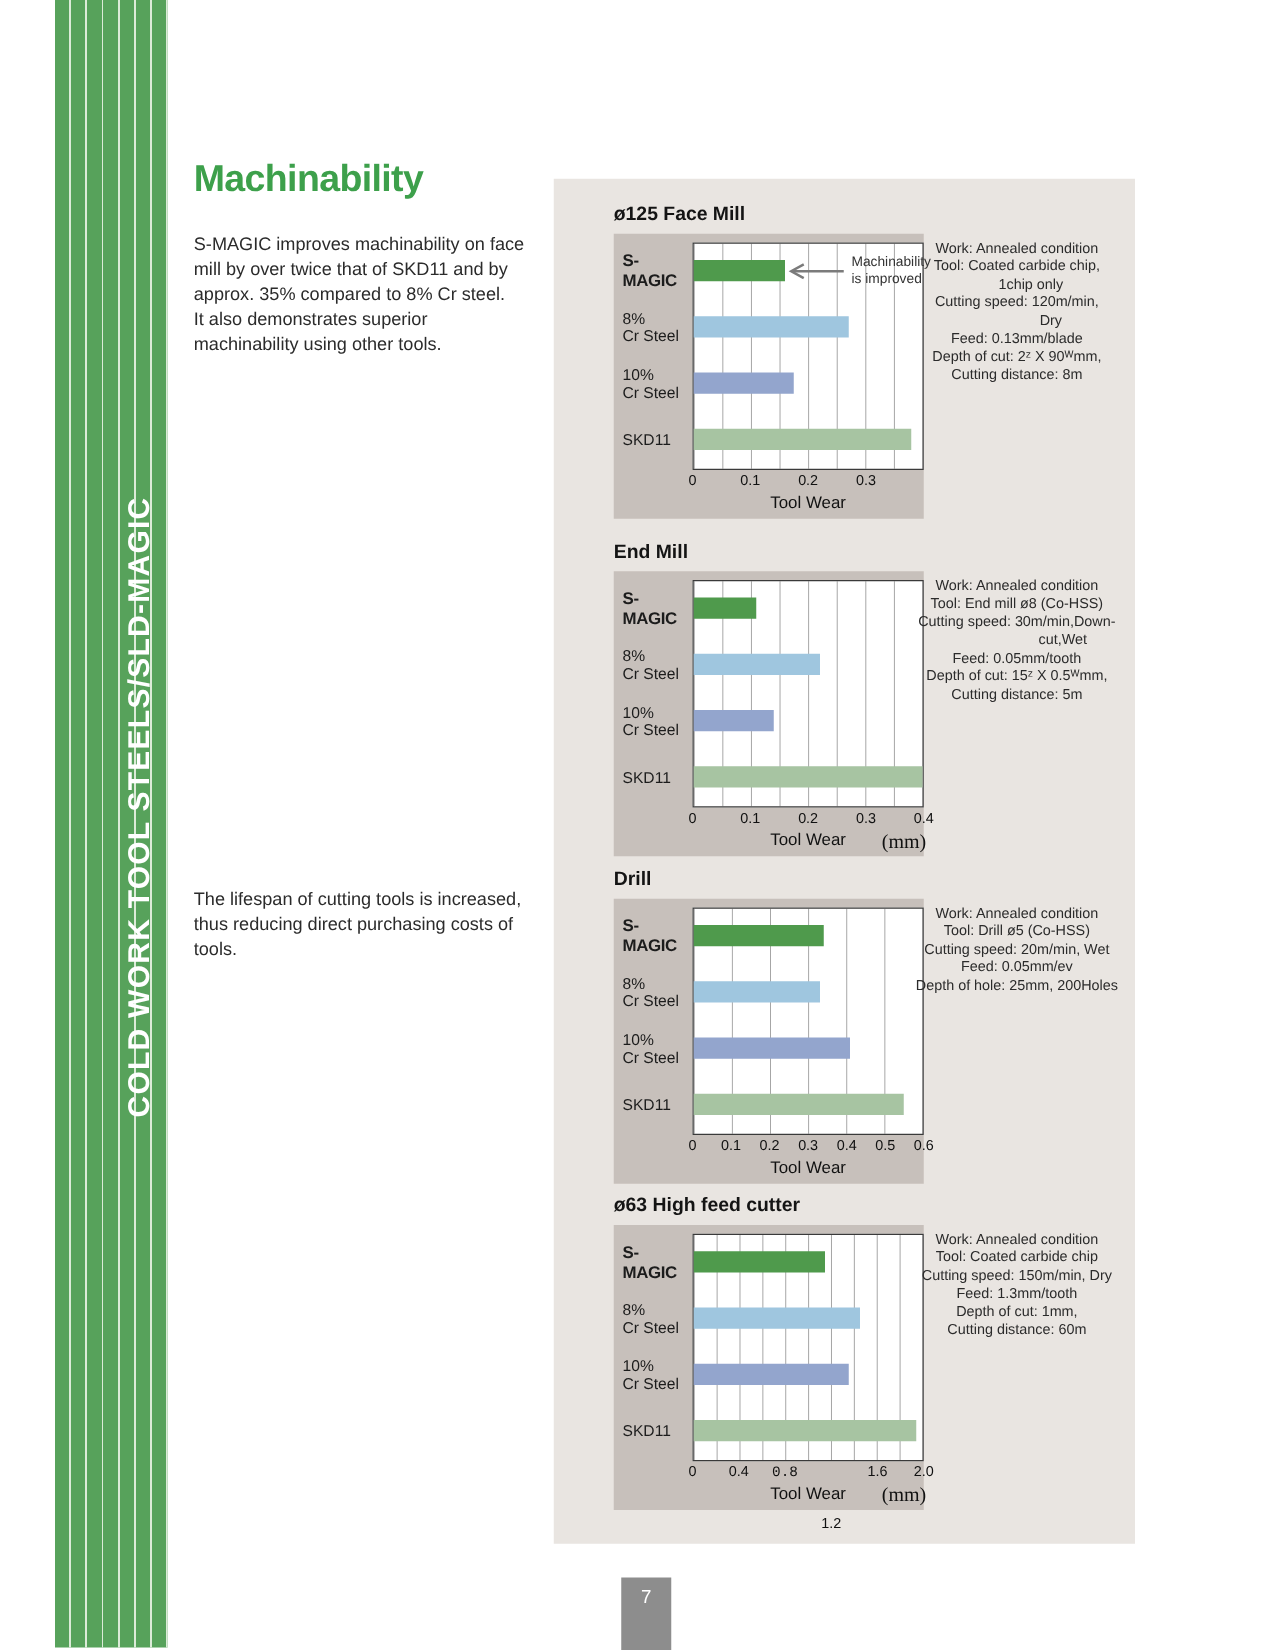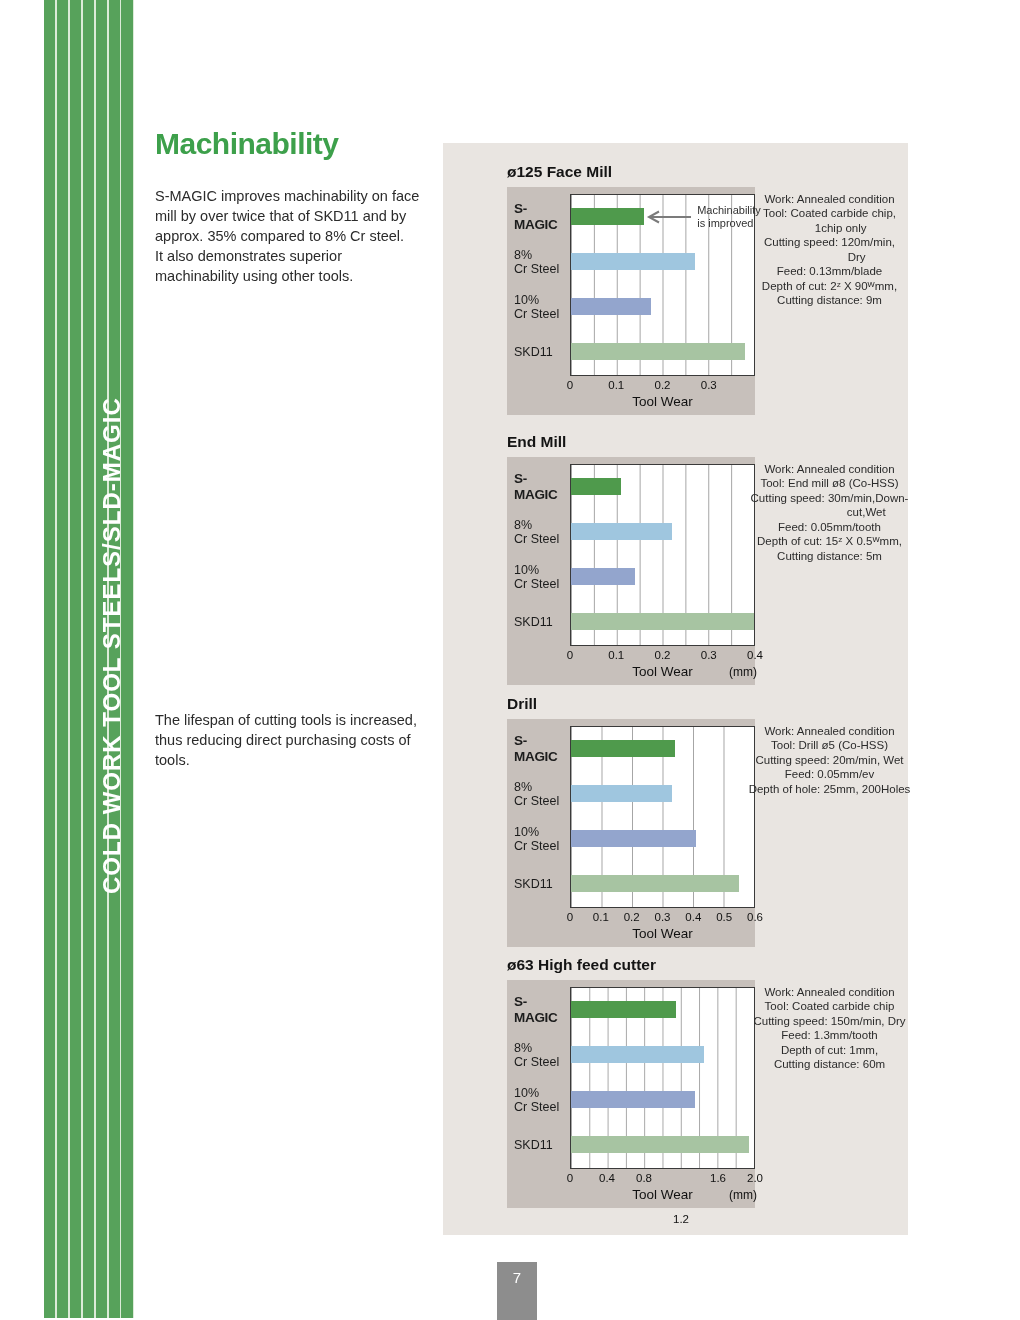--- a/index.html
+++ b/index.html
@@ -33,7 +33,7 @@
 
   .charts-panel { position:absolute; left:443px; top:143px; width:465px; height:1092px; background:#e9e5e1; }
 
-  .chart-section { position:absolute; left:43px; width:430px;padding-left:21px; }
+  .chart-section { position:absolute; left:27px; width:430px;padding-left:21px; }
   .chart-title { font-size:15.5px; font-weight:bold; color:#141414; margin-bottom:6px; }
   .chart-box { position:relative; width:248px; height:228px; background:#c7c0bb; }
   .plot-area {

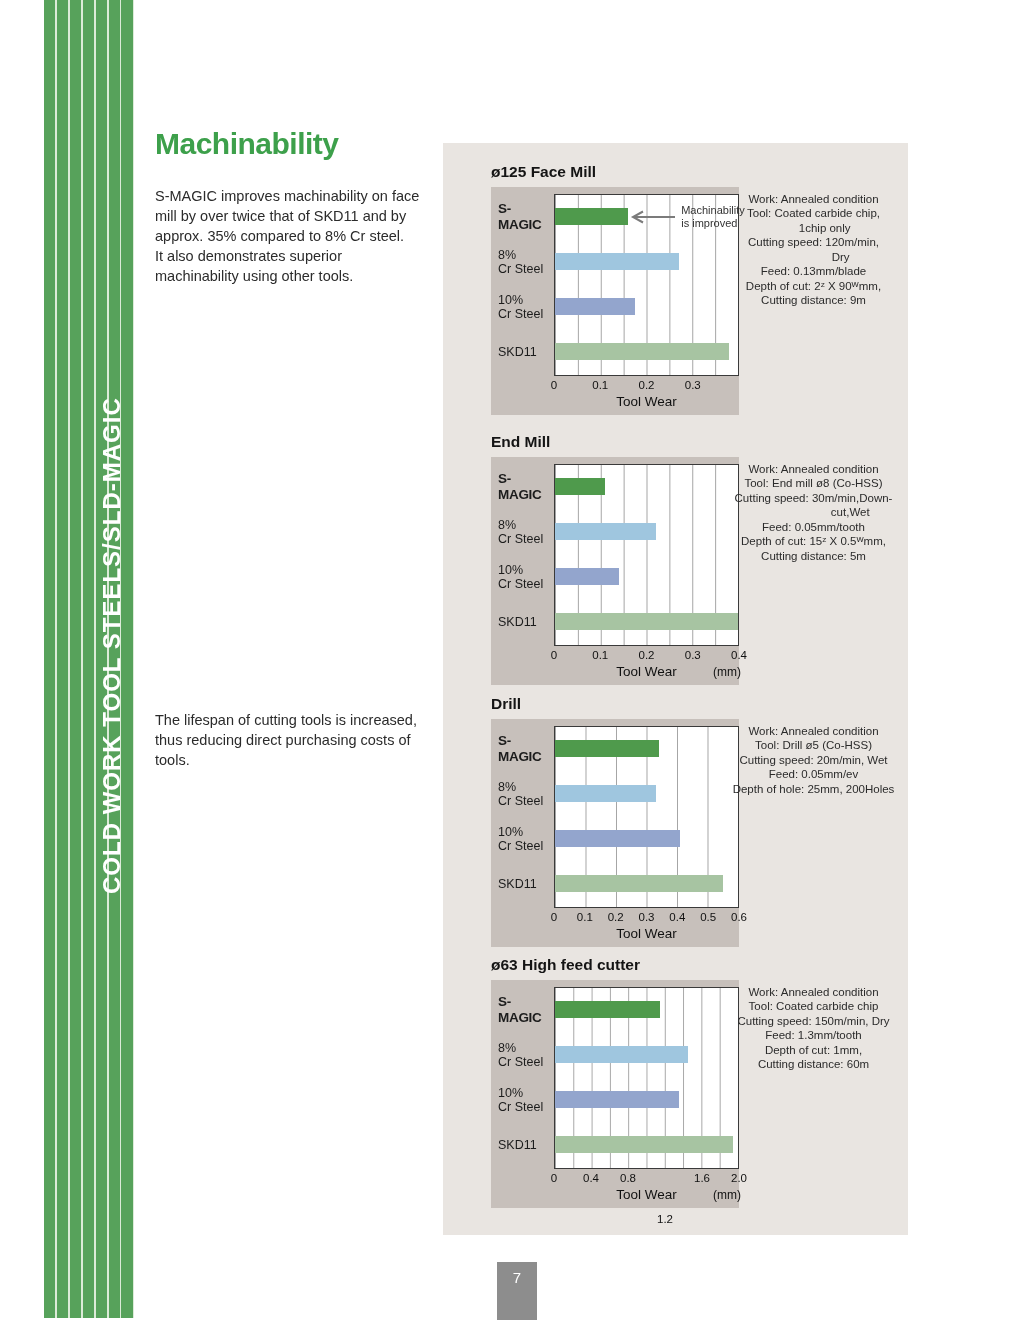--- a/index.html
+++ b/index.html
@@ -122,7 +122,7 @@
           <div class="note-line">                 Dry</div>
           <div class="note-line">Feed: 0.13mm/blade</div>
           <div class="note-line">Depth of cut: 2ᶻ X 90ᵂmm,</div>
-          <div class="note-line">Cutting distance: 9m</div>
+          <div class="note-line">Cutting distance: 8m</div>
         </div>
       </div>
       <div class="chart-section" style="top: 290px;">

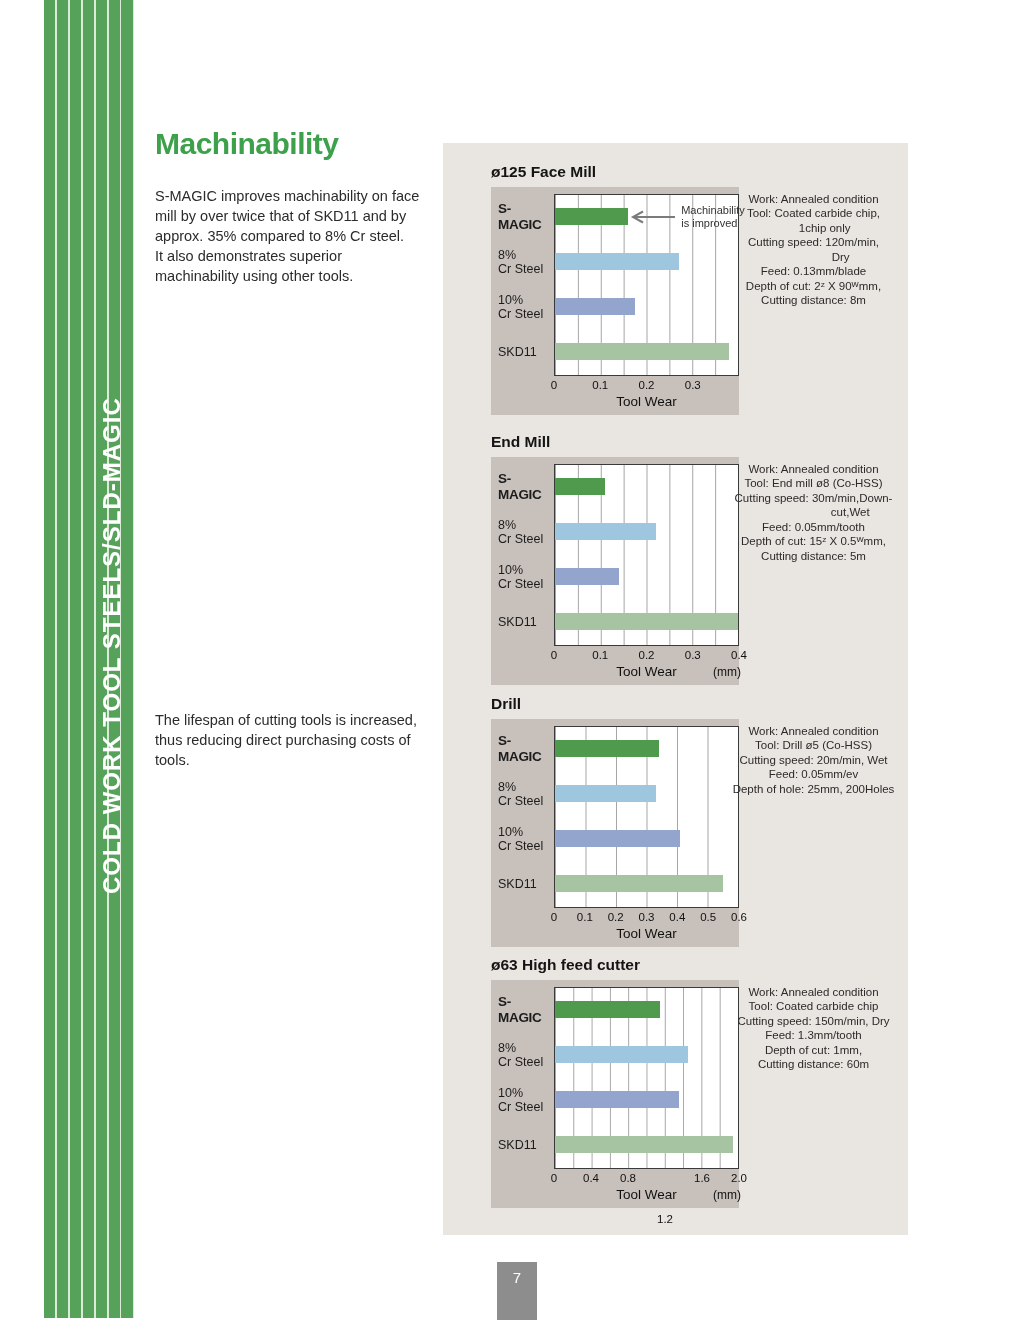--- a/index.html
+++ b/index.html
@@ -51,7 +51,7 @@
   .axis { position:absolute; left:63px; right:0; top:192px; height:14px; font-size:11.5px; color:#111; }
   .tick { position:absolute; transform:translateX(-50%); }
   .xlabel-row { position:absolute; left:63px; right:0; top:207px; height:16px; text-align:center; font-size:13.5px; color:#111; }
-  .unit-label { position:absolute; right:-2px; top:1px; font-size:12px; }
+  .unit-label { position:absolute; right:-2px; top:1px; font-size:16px;font-family:Liberation Serif, serif; }
   .anno { position:absolute; height:26px; display:flex; align-items:center; }
   .anno-text { font-size:11px; line-height:1.15; color:#333; margin-left:5px; white-space:pre-line; text-align:left; }
   .notes { position:absolute; left:257px; top:29px; width:173px; }

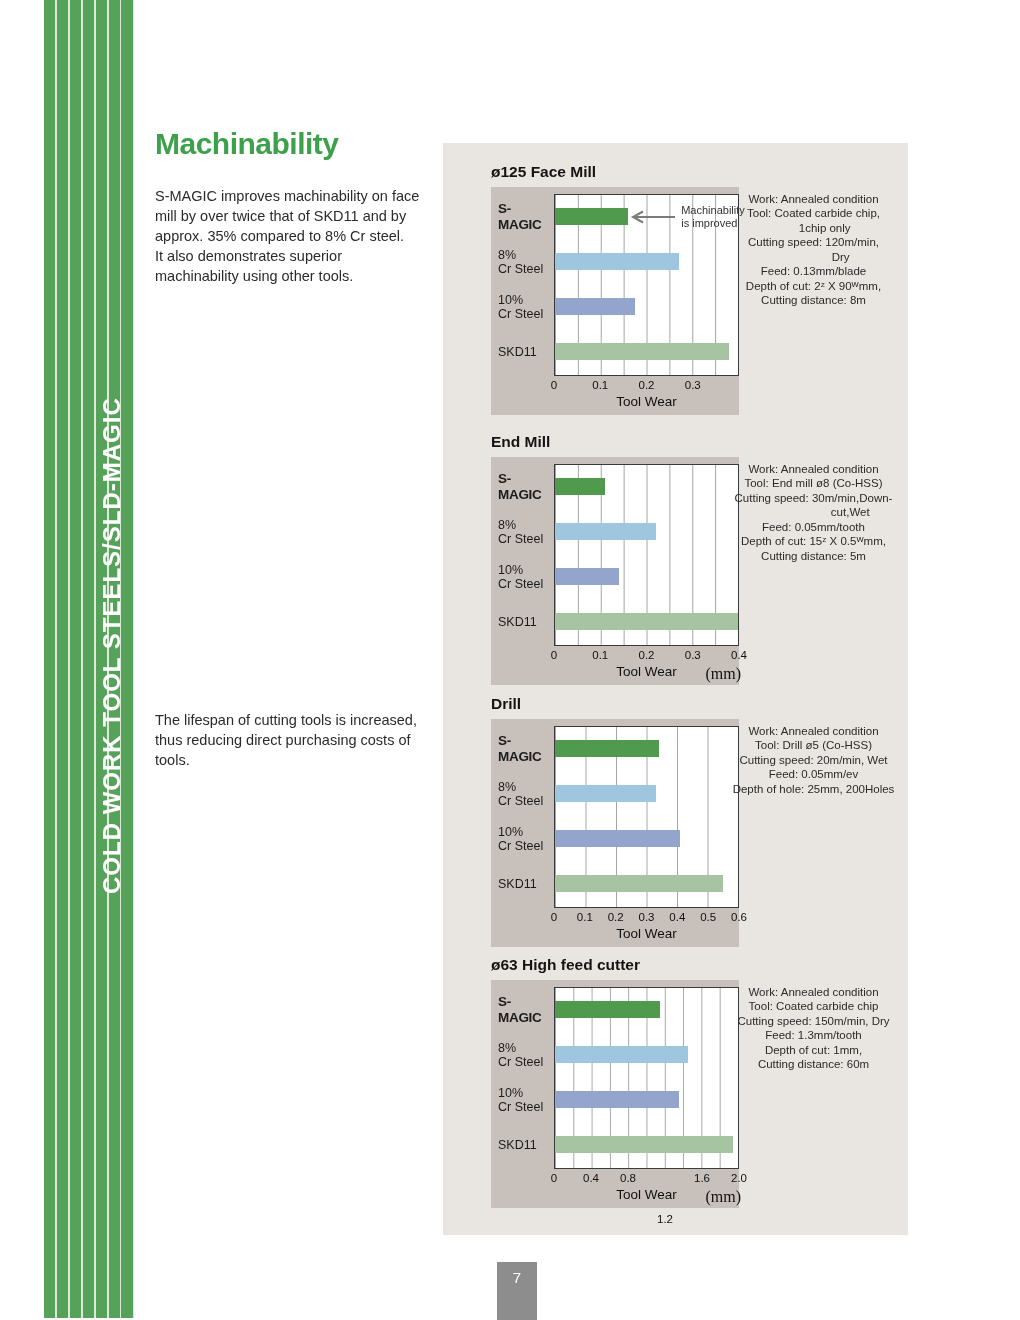--- a/index.html
+++ b/index.html
@@ -211,7 +211,7 @@
           <div class="axis">
             <div class="tick" style="left: 0%;">0</div>
             <div class="tick" style="left: 20%;">0.4</div>
-            <div class="tick" style="left: 40%;">0.8</div>
+            <div class="tick" style="left: 40%; font-family: Liberation Mono, monospace;">0.8</div>
             <div class="tick" style="left: 60%; margin-top: 41px;">1.2</div>
             <div class="tick" style="left: 80%;">1.6</div>
             <div class="tick" style="left: 100%;">2.0</div>

